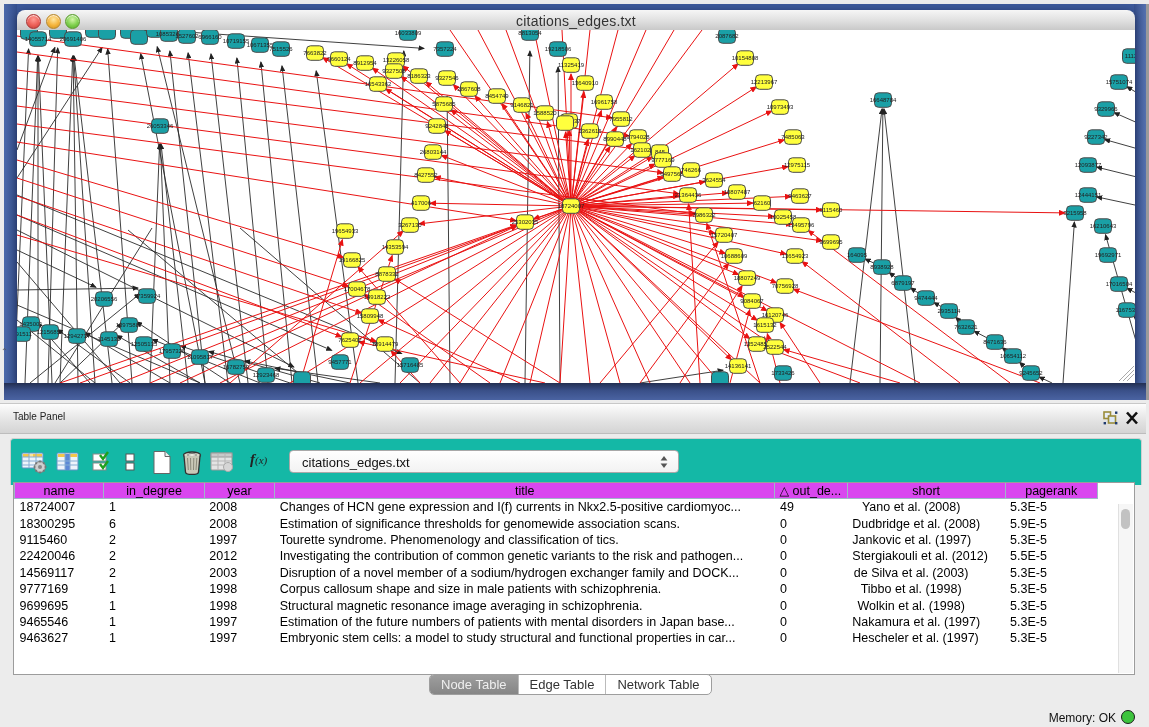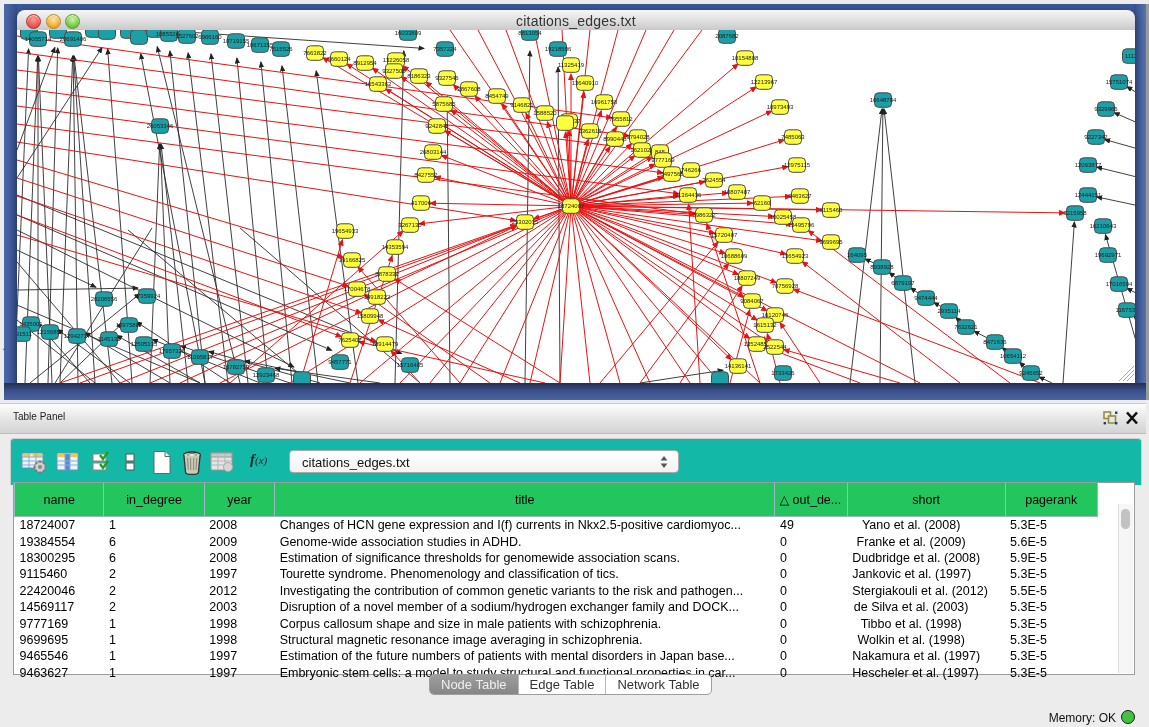--- a/index.html
+++ b/index.html
@@ -22,7 +22,7 @@
 .tblbox{position:absolute;left:13px;top:82px;width:1120px;height:191px;background:#fff;border:1px solid #9c9c9c}
 .combo{position:absolute;left:278px;top:11px;width:390px;height:23px;background:linear-gradient(#fff,#f2f2f2);border:1px solid #a9a9a9;border-radius:4px;font-size:13px;color:#111;line-height:23px;padding-left:12px;box-sizing:border-box}
 table.grid{border-collapse:collapse;table-layout:fixed;width:1084px;font-size:12.5px;color:#000}
-table.grid th{background:#22c55e;border:1px solid #9fb6c9;border-top:none;font-weight:normal;font-size:12.5px;height:33px;padding:0}
+table.grid th{background:#d946ef;border:1px solid #9fb6c9;border-top:none;font-weight:normal;font-size:12.5px;height:15px;padding:0}
 table.grid td{height:16.4px;padding:0 0 0 5px;white-space:nowrap;overflow:hidden;border:none}
 .tabs{position:absolute;left:429px;top:274px;height:19px;border:1px solid #9e9e9e;border-radius:5px;overflow:hidden;background:#fff;display:flex}
 .tabs div{font-size:13px;font-weight:normal;color:#333;line-height:19px;padding:0 11px;border-right:1px solid #bbb}

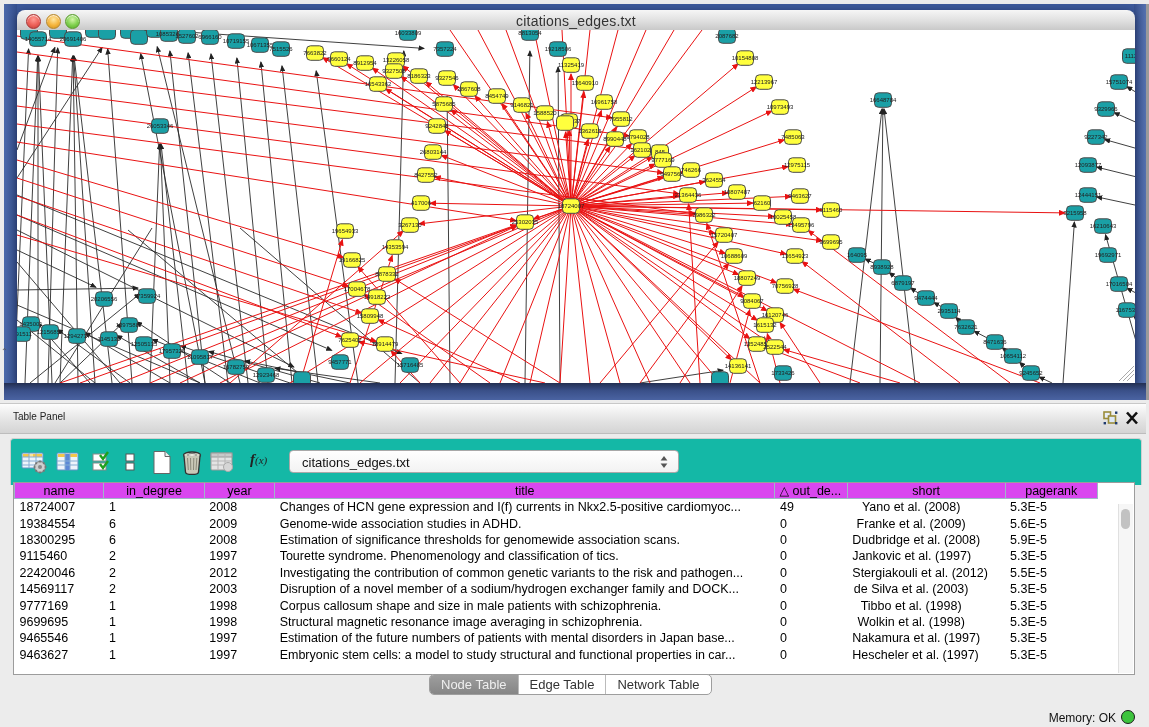--- a/index.html
+++ b/index.html
@@ -860,15 +860,6 @@
             <td>5.3E-5</td>
           </tr>
    <tr>
-            <td>19384554</td>
-            <td>6</td>
-            <td>2009</td>
-            <td>Genome-wide association studies in ADHD.</td>
-            <td>0</td>
-            <td style="text-align:center;padding-right:35px">Franke et al. (2009)</td>
-            <td>5.6E-5</td>
-          </tr>
-   <tr>
             <td>18300295</td>
             <td>6</td>
             <td>2008</td>

